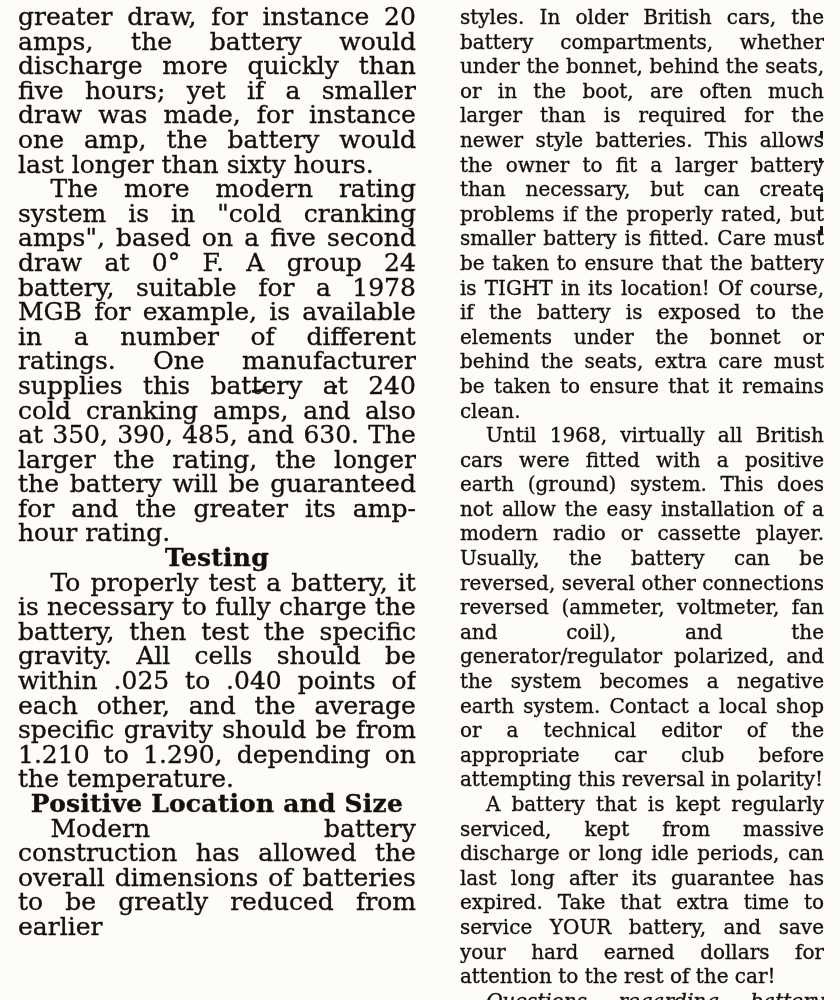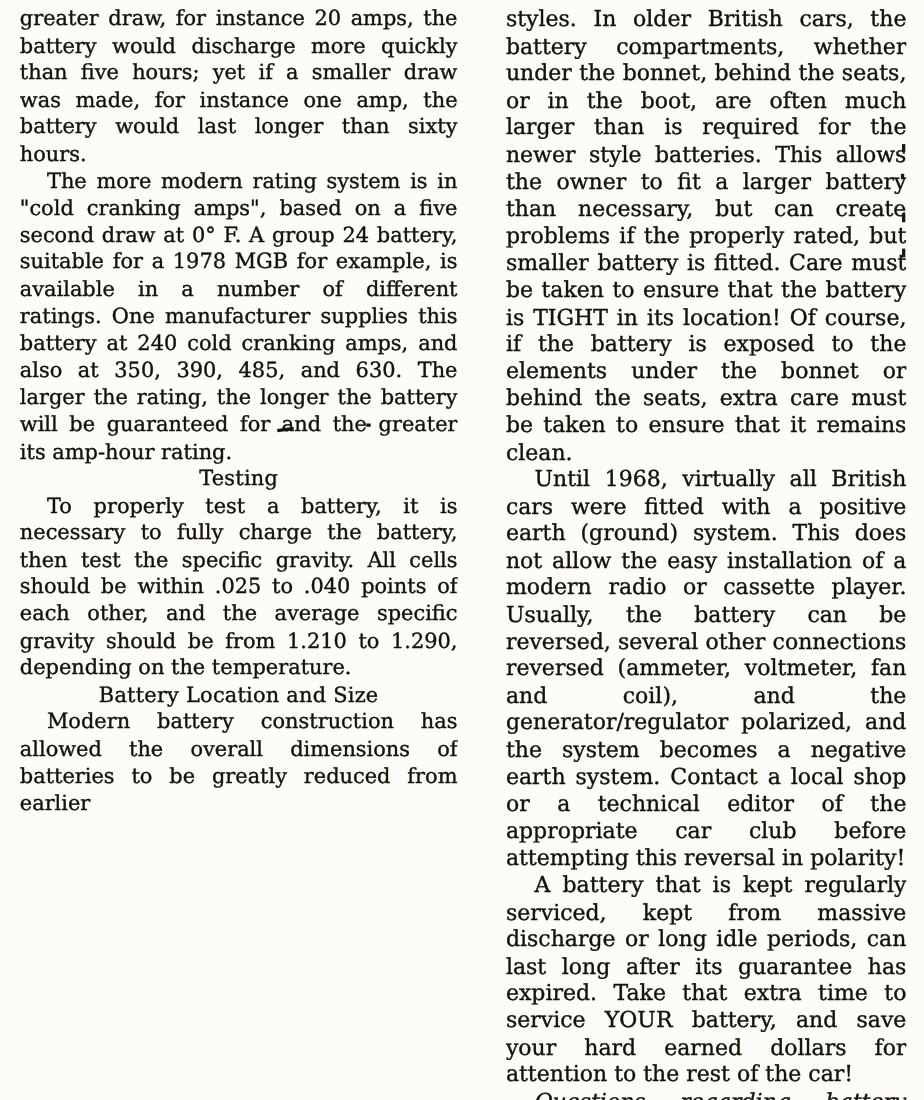--- a/index.html
+++ b/index.html
@@ -31,7 +31,7 @@
   }
   .col-left {
     width: 400px;
-    font-size: 19px;
+    font-size: 25px;
     line-height: 24.6px;
   }
   .col-right {

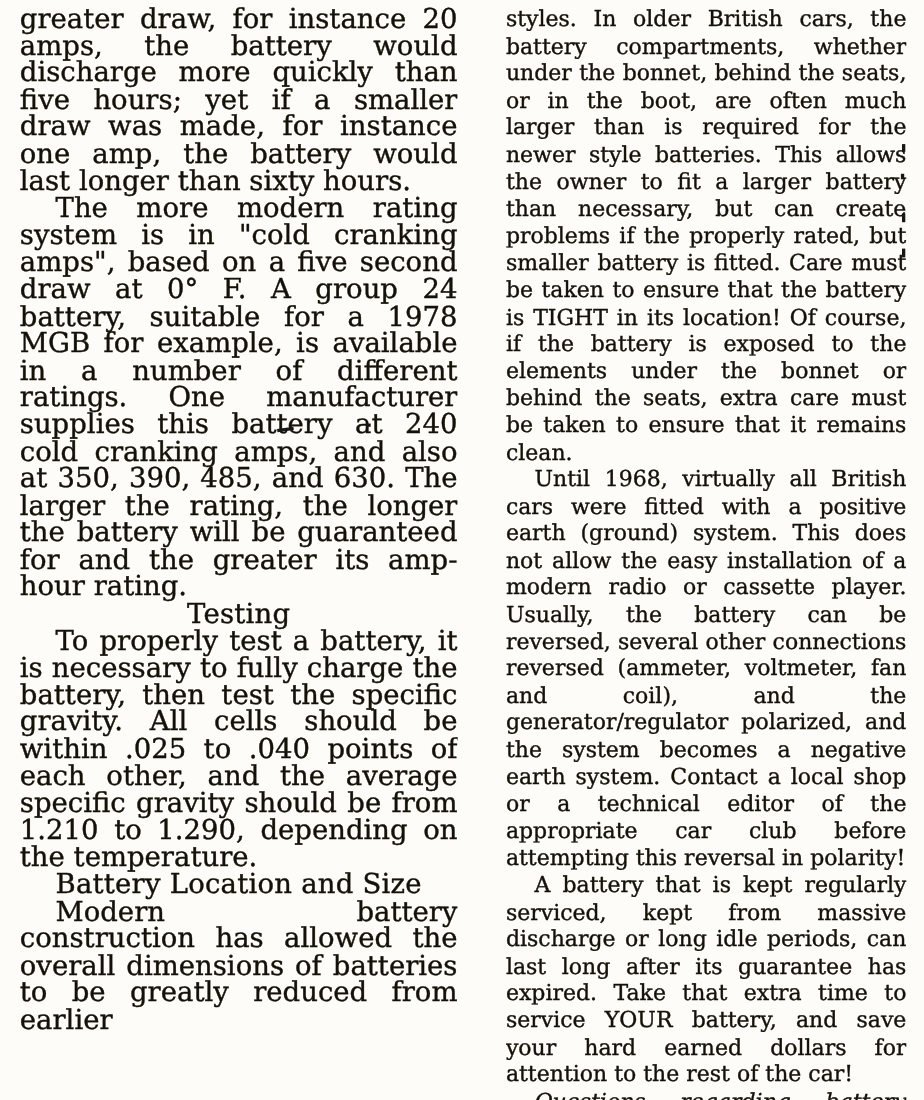--- a/index.html
+++ b/index.html
@@ -49,7 +49,7 @@
     margin: 0;
     font-size: inherit;
     line-height: inherit;
-    font-weight: normal;
+    font-weight: bold;
     text-align: center;
     letter-spacing: 0.2px;
   }

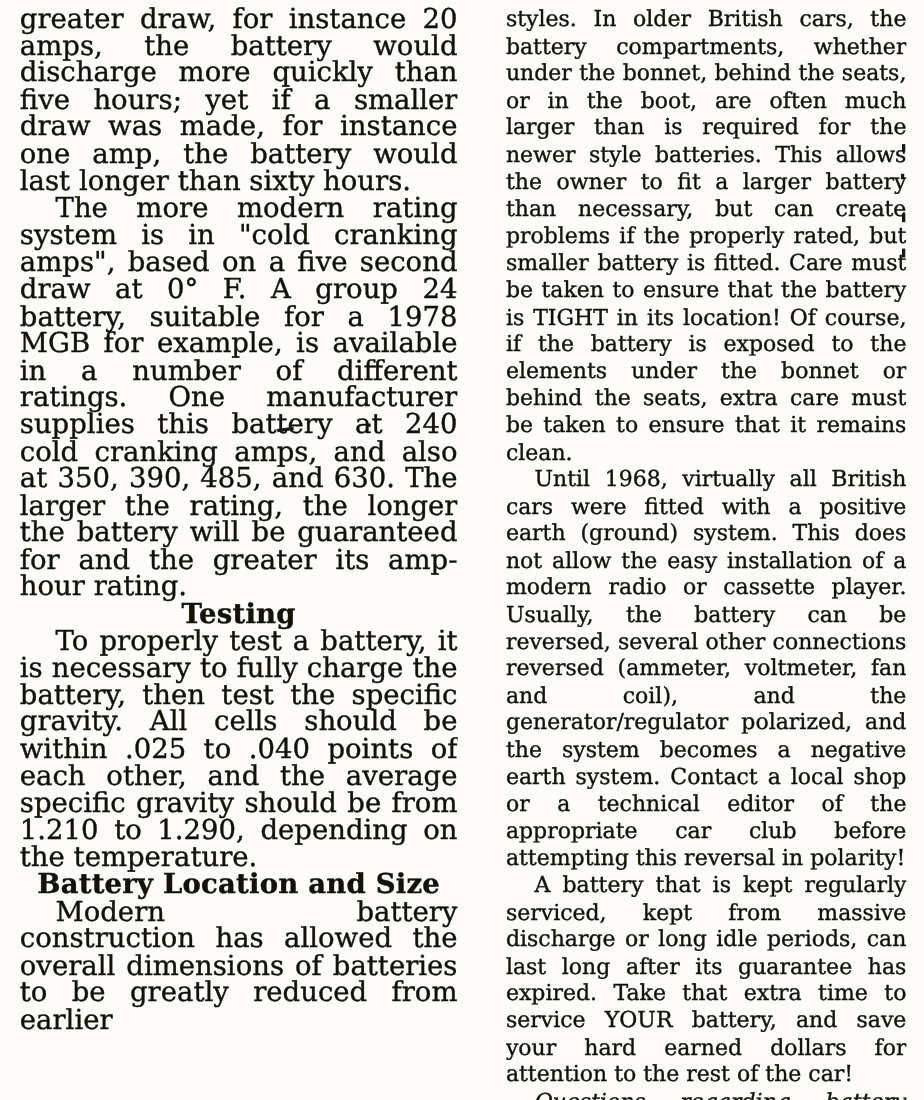--- a/index.html
+++ b/index.html
@@ -77,7 +77,7 @@
     <p class="ind">The more modern rating system is in "cold cranking amps", based on a five second draw at 0° F. A group 24 battery, suitable for a 1978 MGB for example, is available in a number of different ratings. One manufacturer supplies this battery at 240 cold cranking amps, and also at 350, 390, 485, and 630. The larger the rating, the longer the battery will be guaranteed for and the greater its amp-hour rating.</p>
     <h3 class="section-heading">Testing</h3>
     <p class="ind">To properly test a battery, it is necessary to fully charge the battery, then test the specific gravity. All cells should be within .025 to .040 points of each other, and the average specific gravity should be from 1.210 to 1.290, depending on the temperature.</p>
-    <h3 class="section-heading">Battery Location and Size</h3>
+    <h3 class="section-heading">Positive Location and Size</h3>
     <p class="ind">Modern battery construction has allowed the overall dimensions of batteries to be greatly reduced from earlier</p>
   </div>
 

